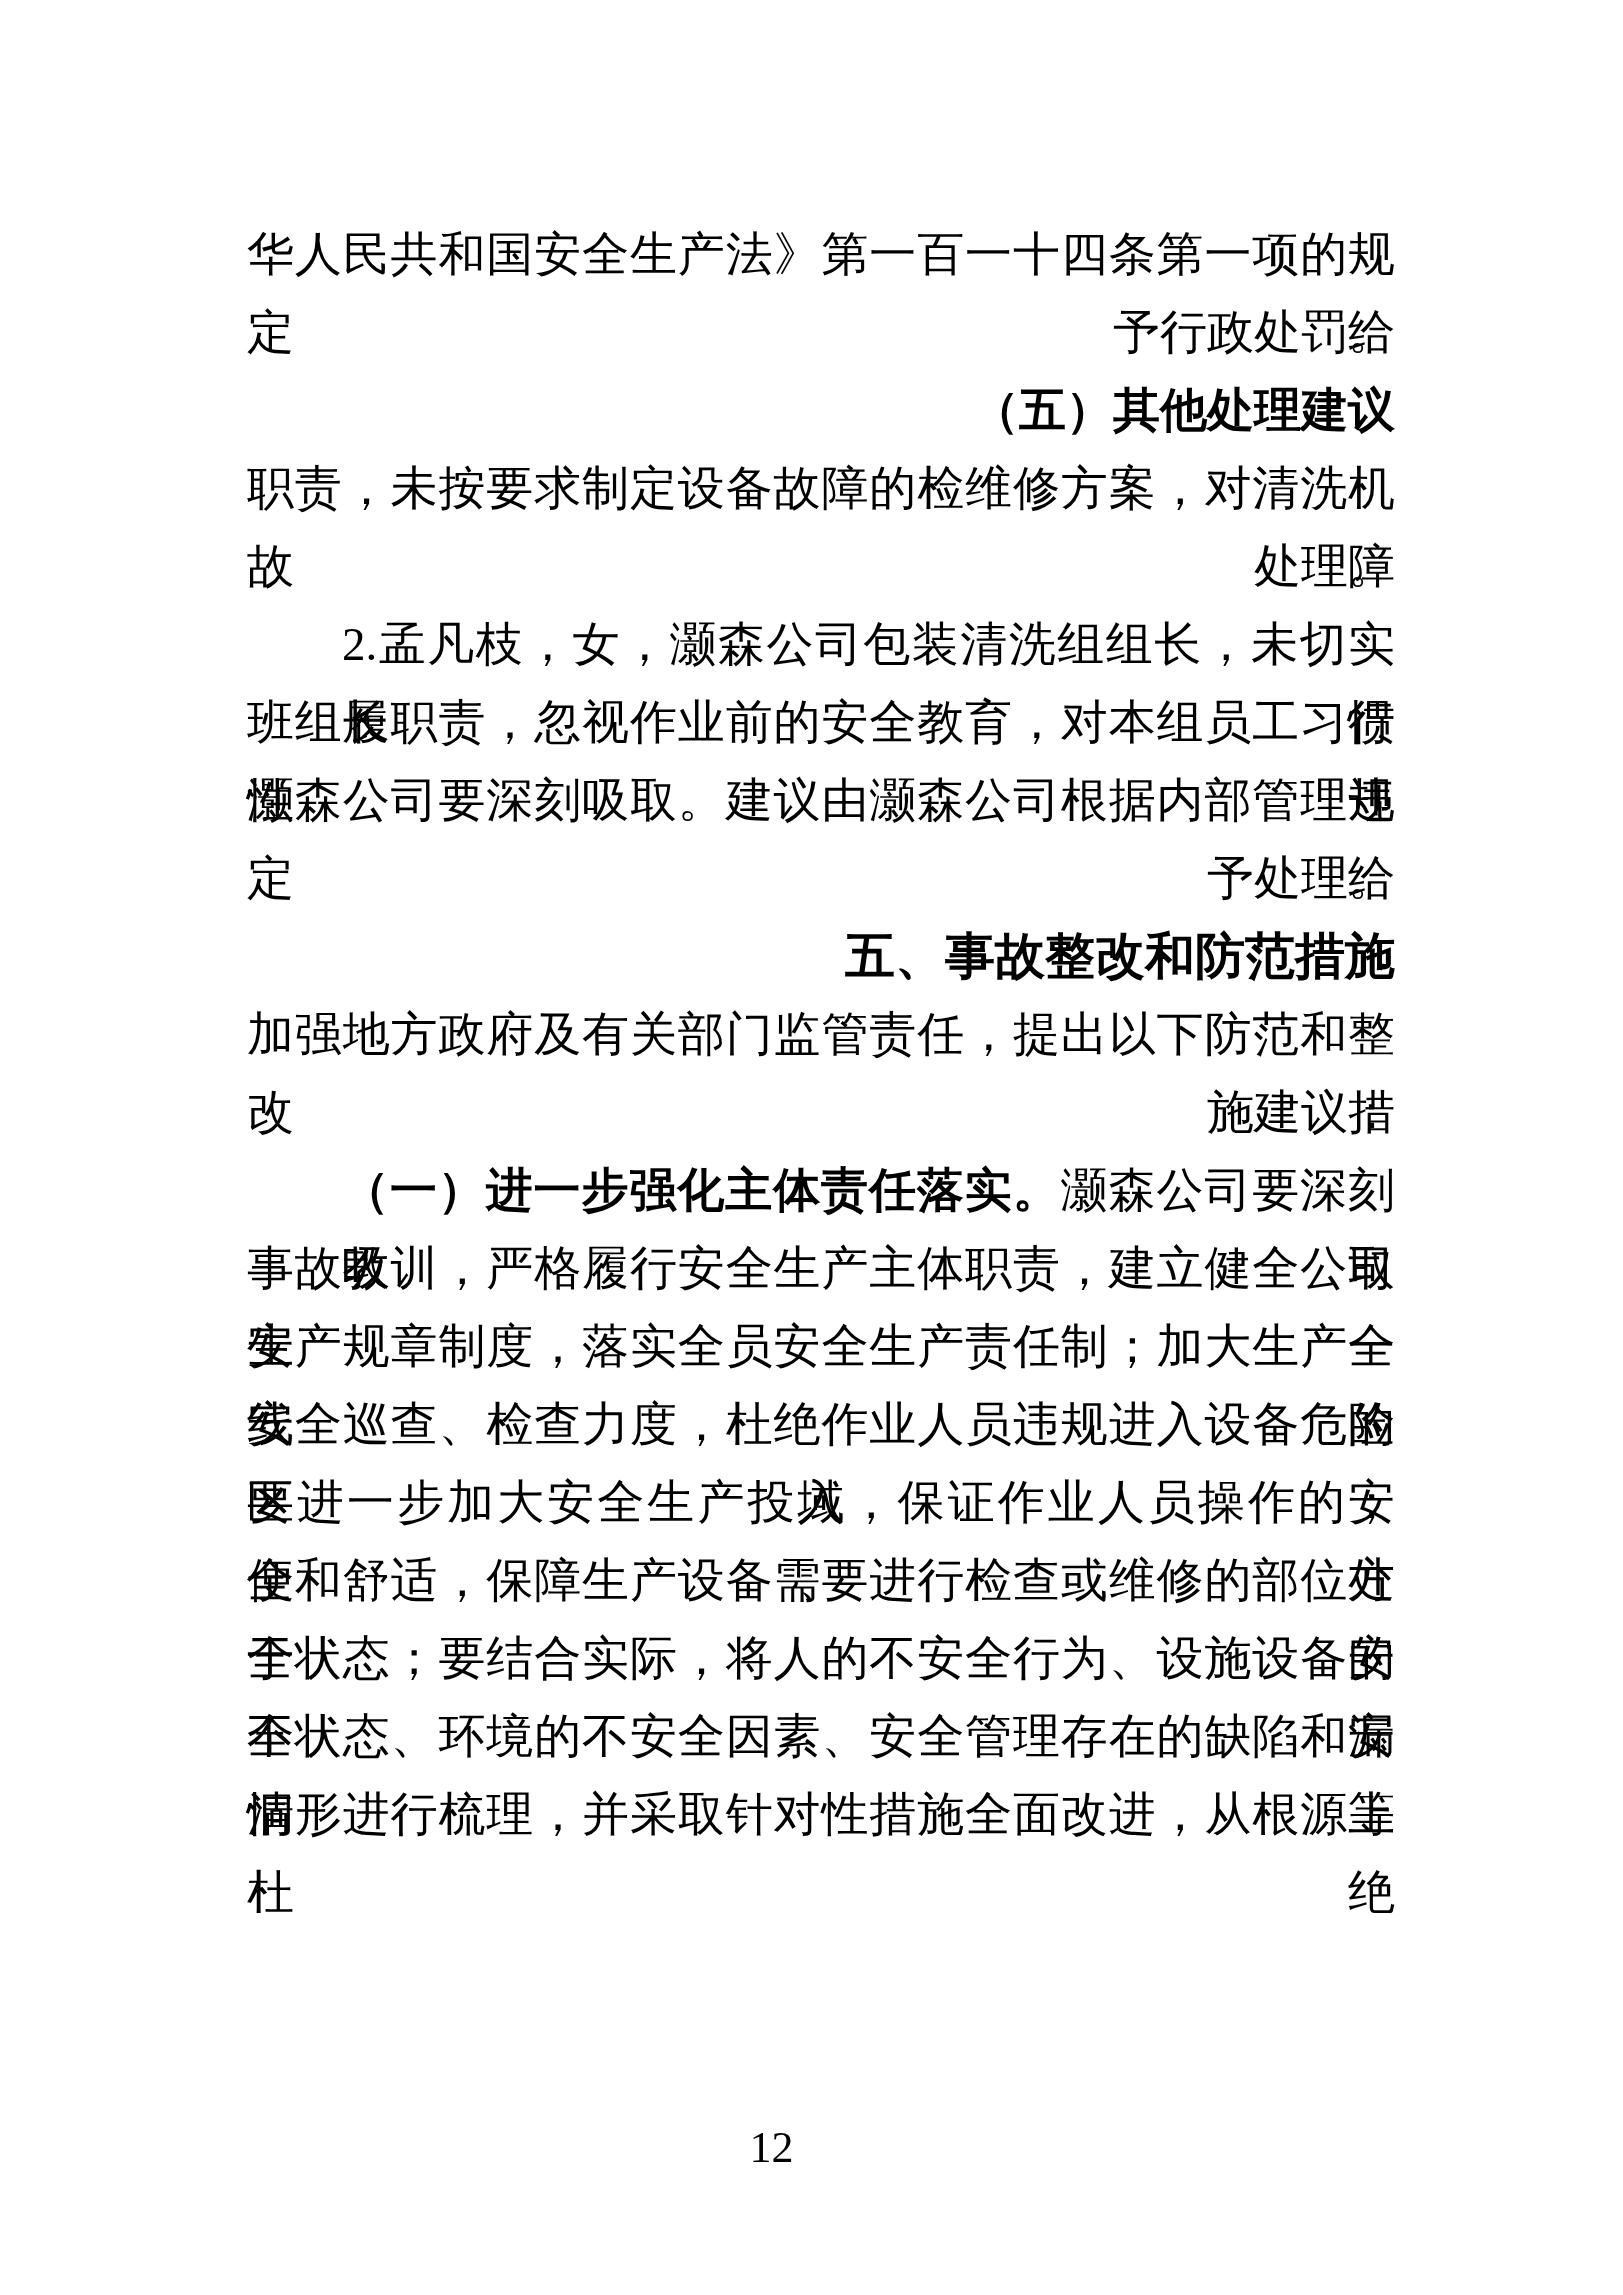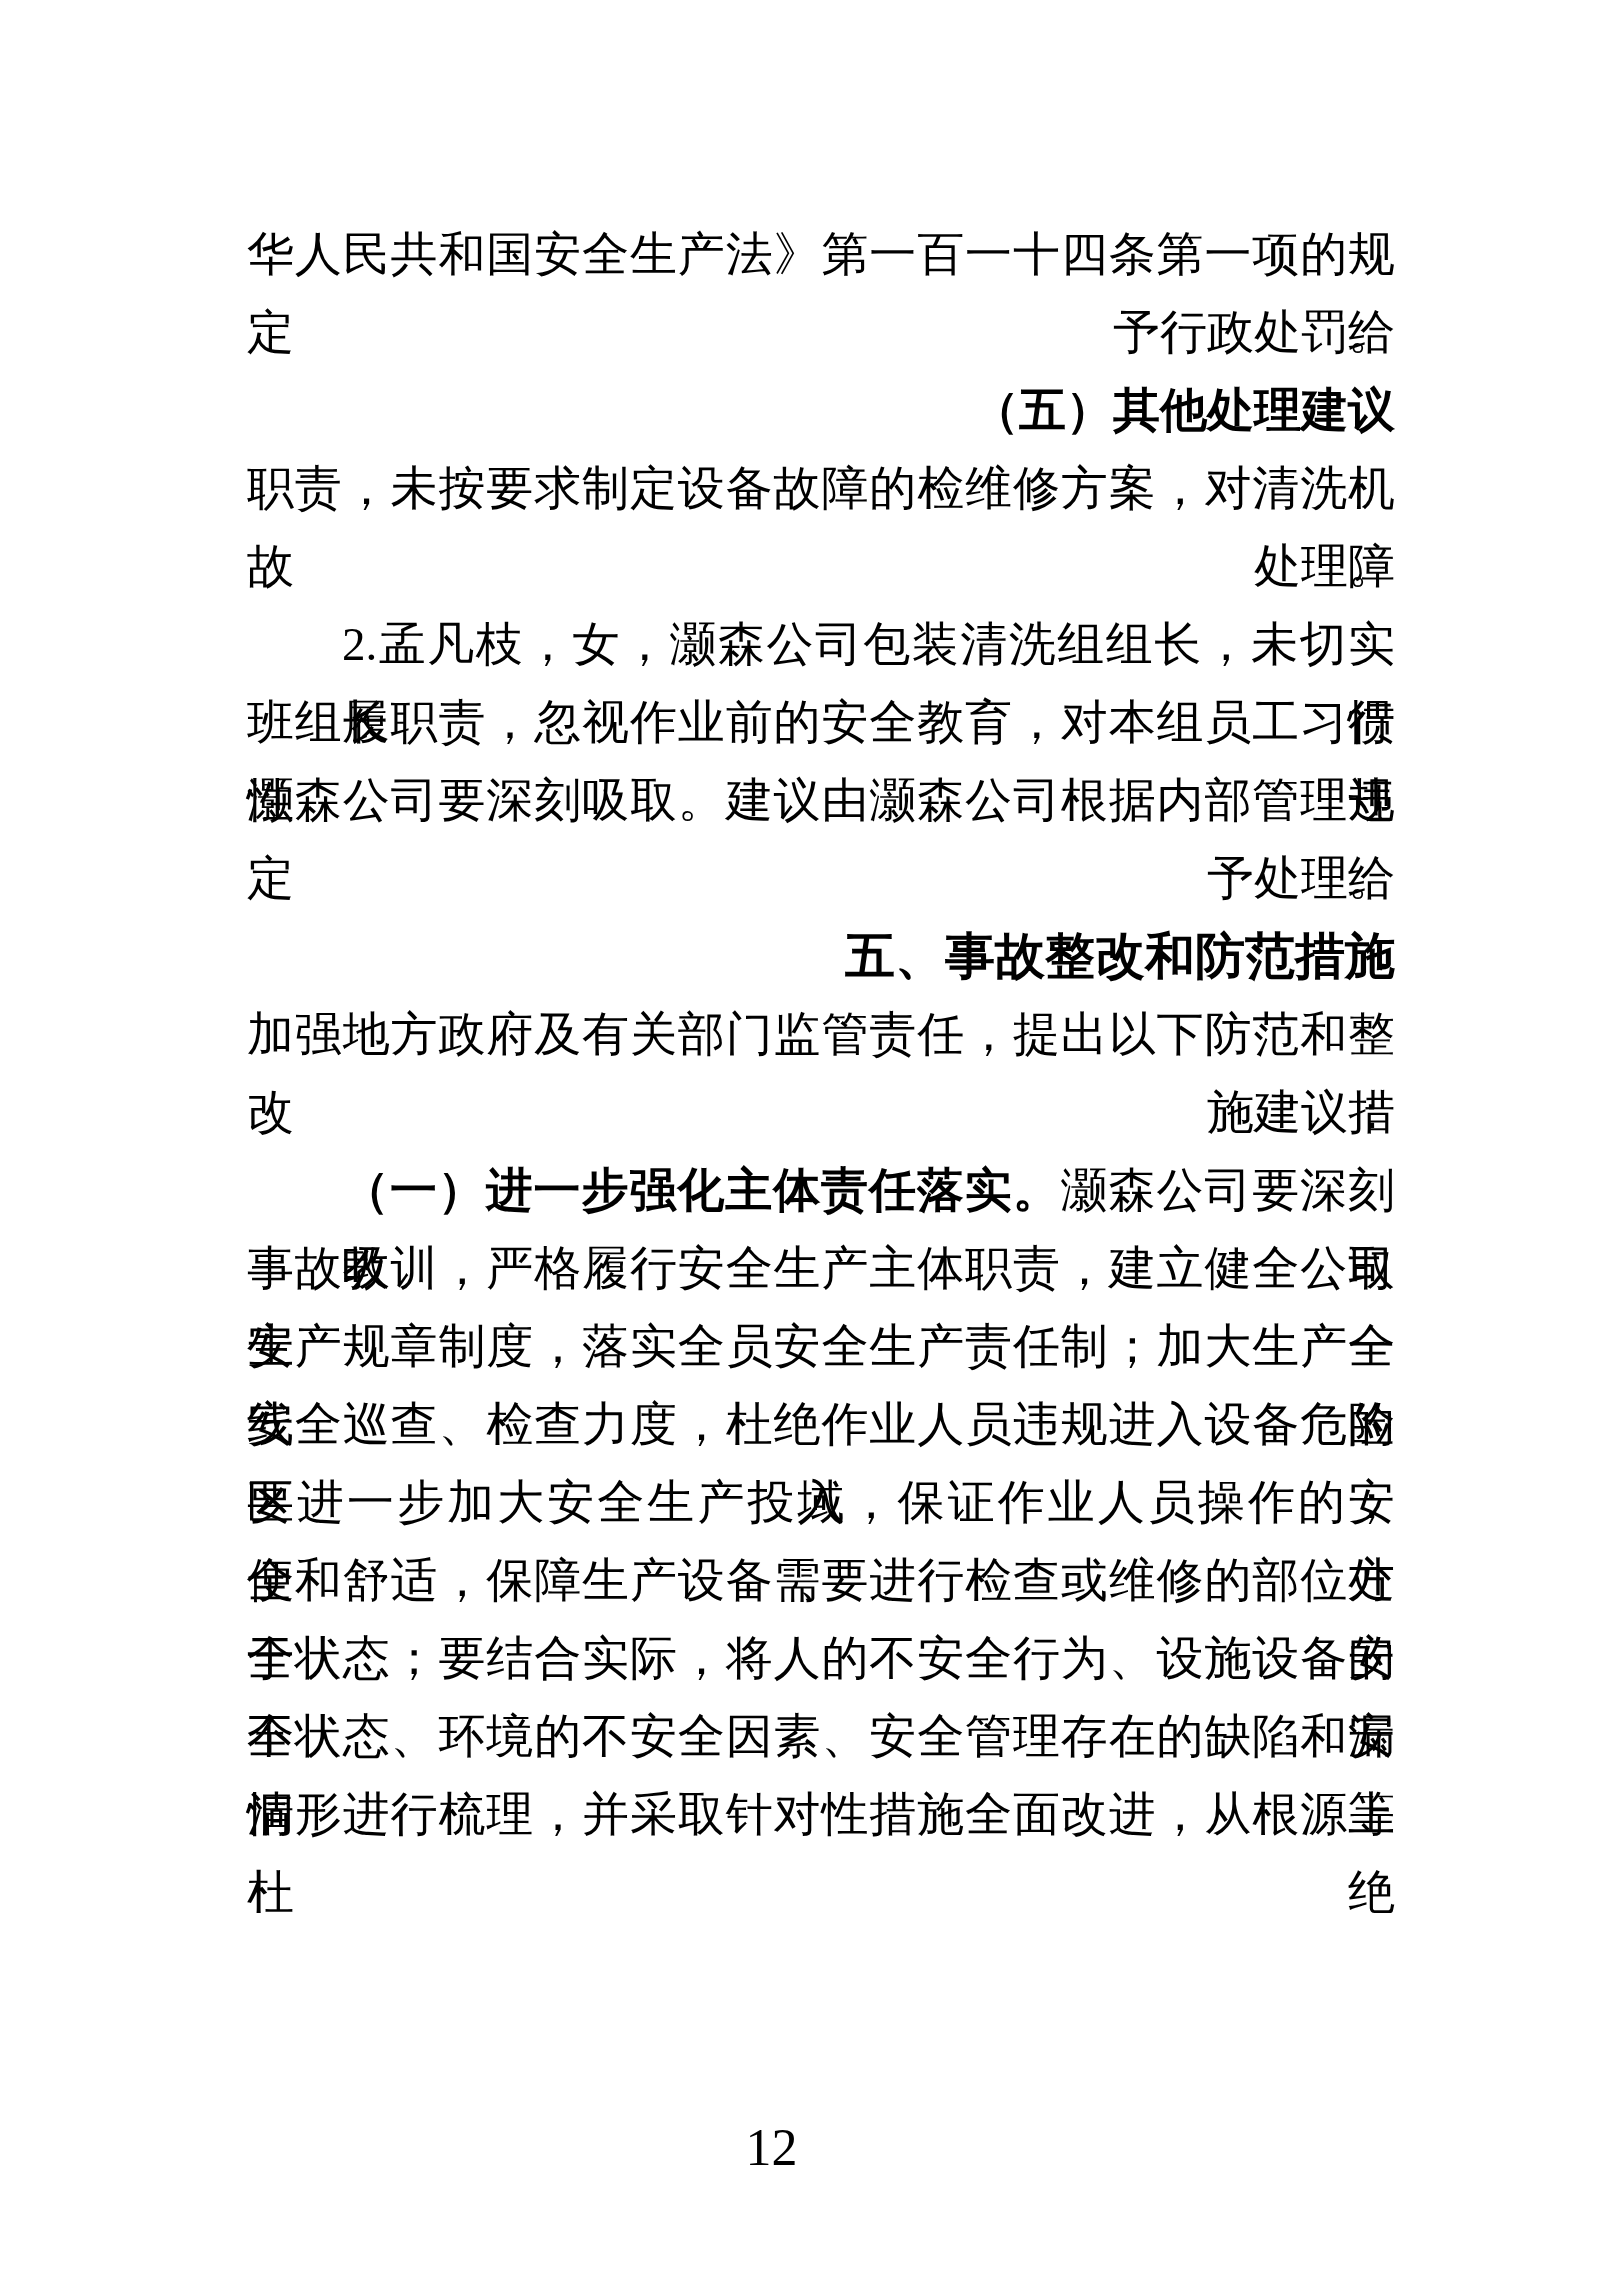--- a/index.html
+++ b/index.html
@@ -59,7 +59,7 @@
     top: 2122px;
     width: 100%;
     text-align: center;
-    font-size: 52px;
+    font-size: 44px;
     line-height: 52px;
     font-family: "Liberation Serif", serif;
     color: #000000;

